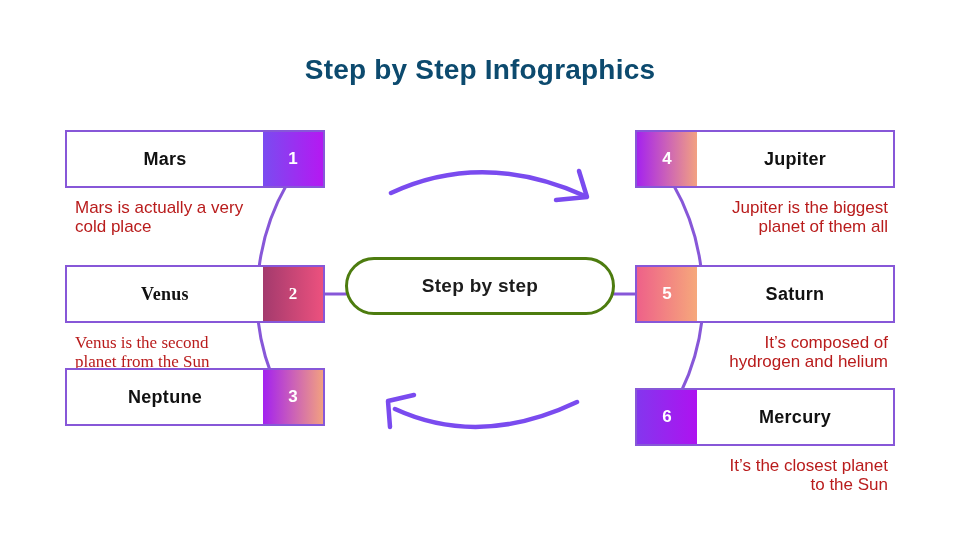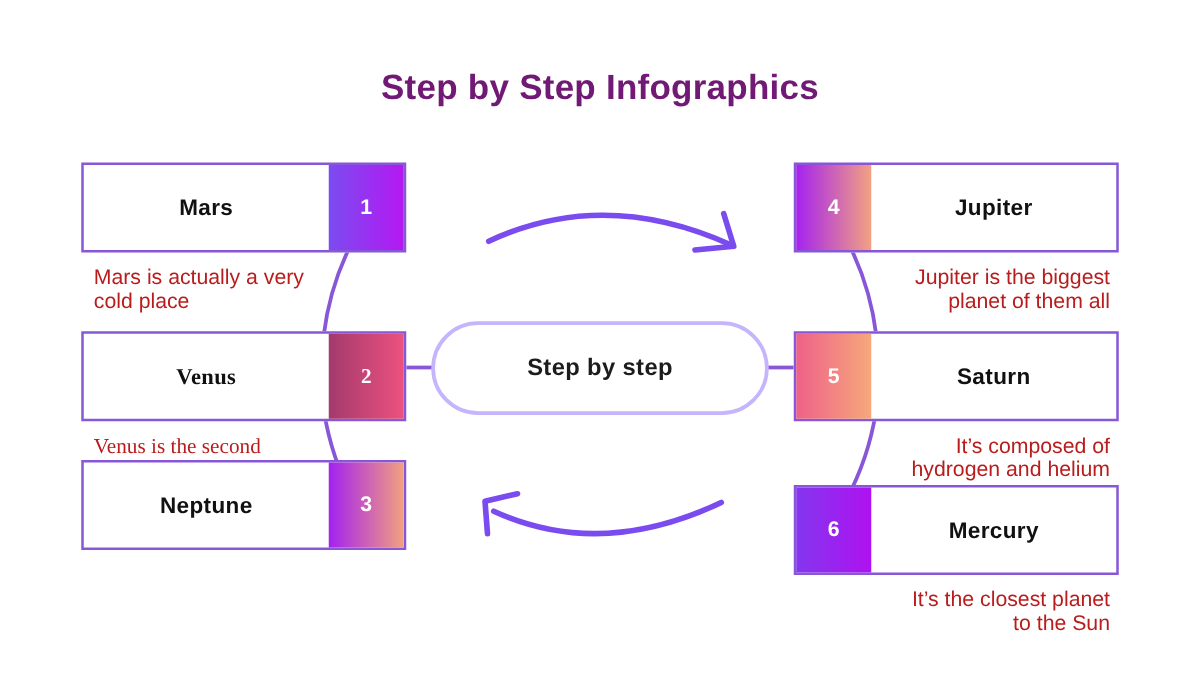--- a/index.html
+++ b/index.html
@@ -9,7 +9,7 @@
   }
   .title{
     position:absolute;top:54px;left:0;width:960px;text-align:center;
-    font-size:28px;font-weight:800;letter-spacing:0.2px;color:#701a75;
+    font-size:28px;font-weight:800;letter-spacing:0.2px;color:#0c4a6e;
   }
   .layer-svg{position:absolute;top:0;left:0;z-index:1;}
   .step{position:absolute;width:260px;z-index:2;}

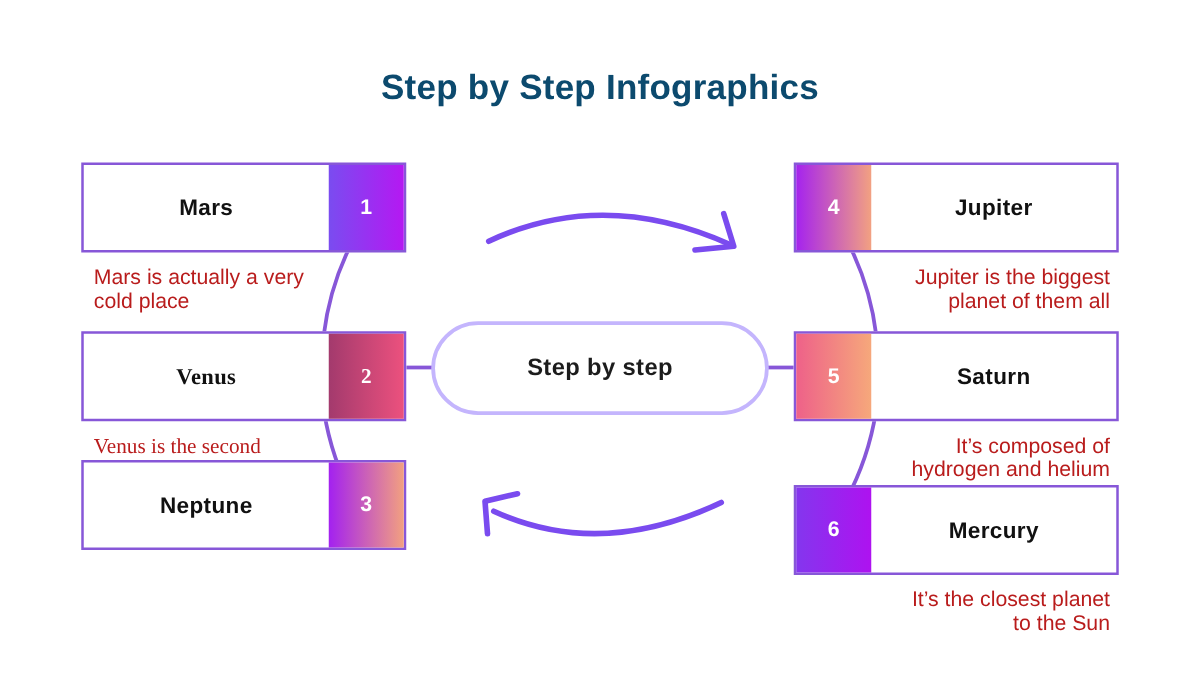--- a/index.html
+++ b/index.html
@@ -14,7 +14,7 @@
   .layer-svg{position:absolute;top:0;left:0;z-index:1;}
   .step{position:absolute;width:260px;z-index:2;}
   .step-box{
-    box-sizing:border-box;display:flex;width:260px;height:72px;
+    box-sizing:border-box;display:flex;width:260px;height:58px;
     background:#ffffff;border:2.5px solid #8757d8;
   }
   .step-name{

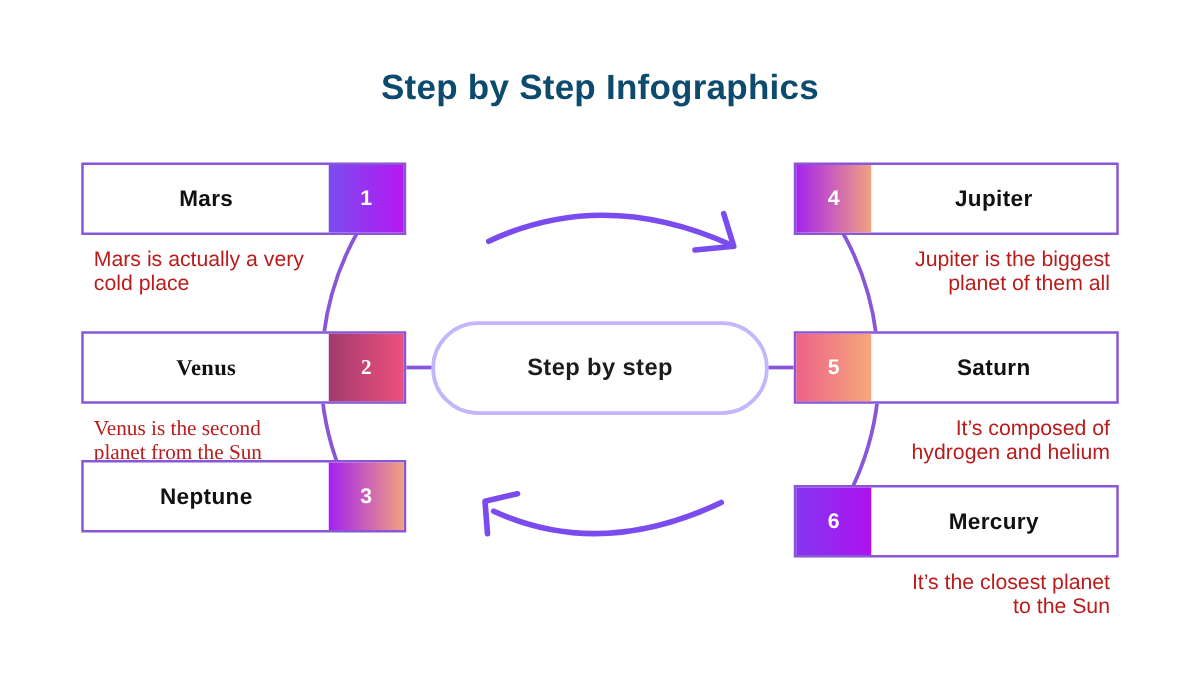--- a/index.html
+++ b/index.html
@@ -32,8 +32,8 @@
   .step.left .step-desc{text-align:left;padding-left:10px;}
   .step.right .step-desc{text-align:right;padding-right:7px;}
   .capsule{
-    position:absolute;left:345px;top:257px;width:270px;height:75px;z-index:2;
-    box-sizing:border-box;background:#ffffff;border:3px solid #c4b5fd;border-radius:40px;
+    position:absolute;left:345px;top:257px;width:270px;height:58px;z-index:2;
+    box-sizing:border-box;background:#ffffff;border:3px solid #4d7c0f;border-radius:40px;
     display:flex;align-items:center;justify-content:center;
     font-size:19px;font-weight:700;letter-spacing:0.3px;color:#1c1c1c;
   }

